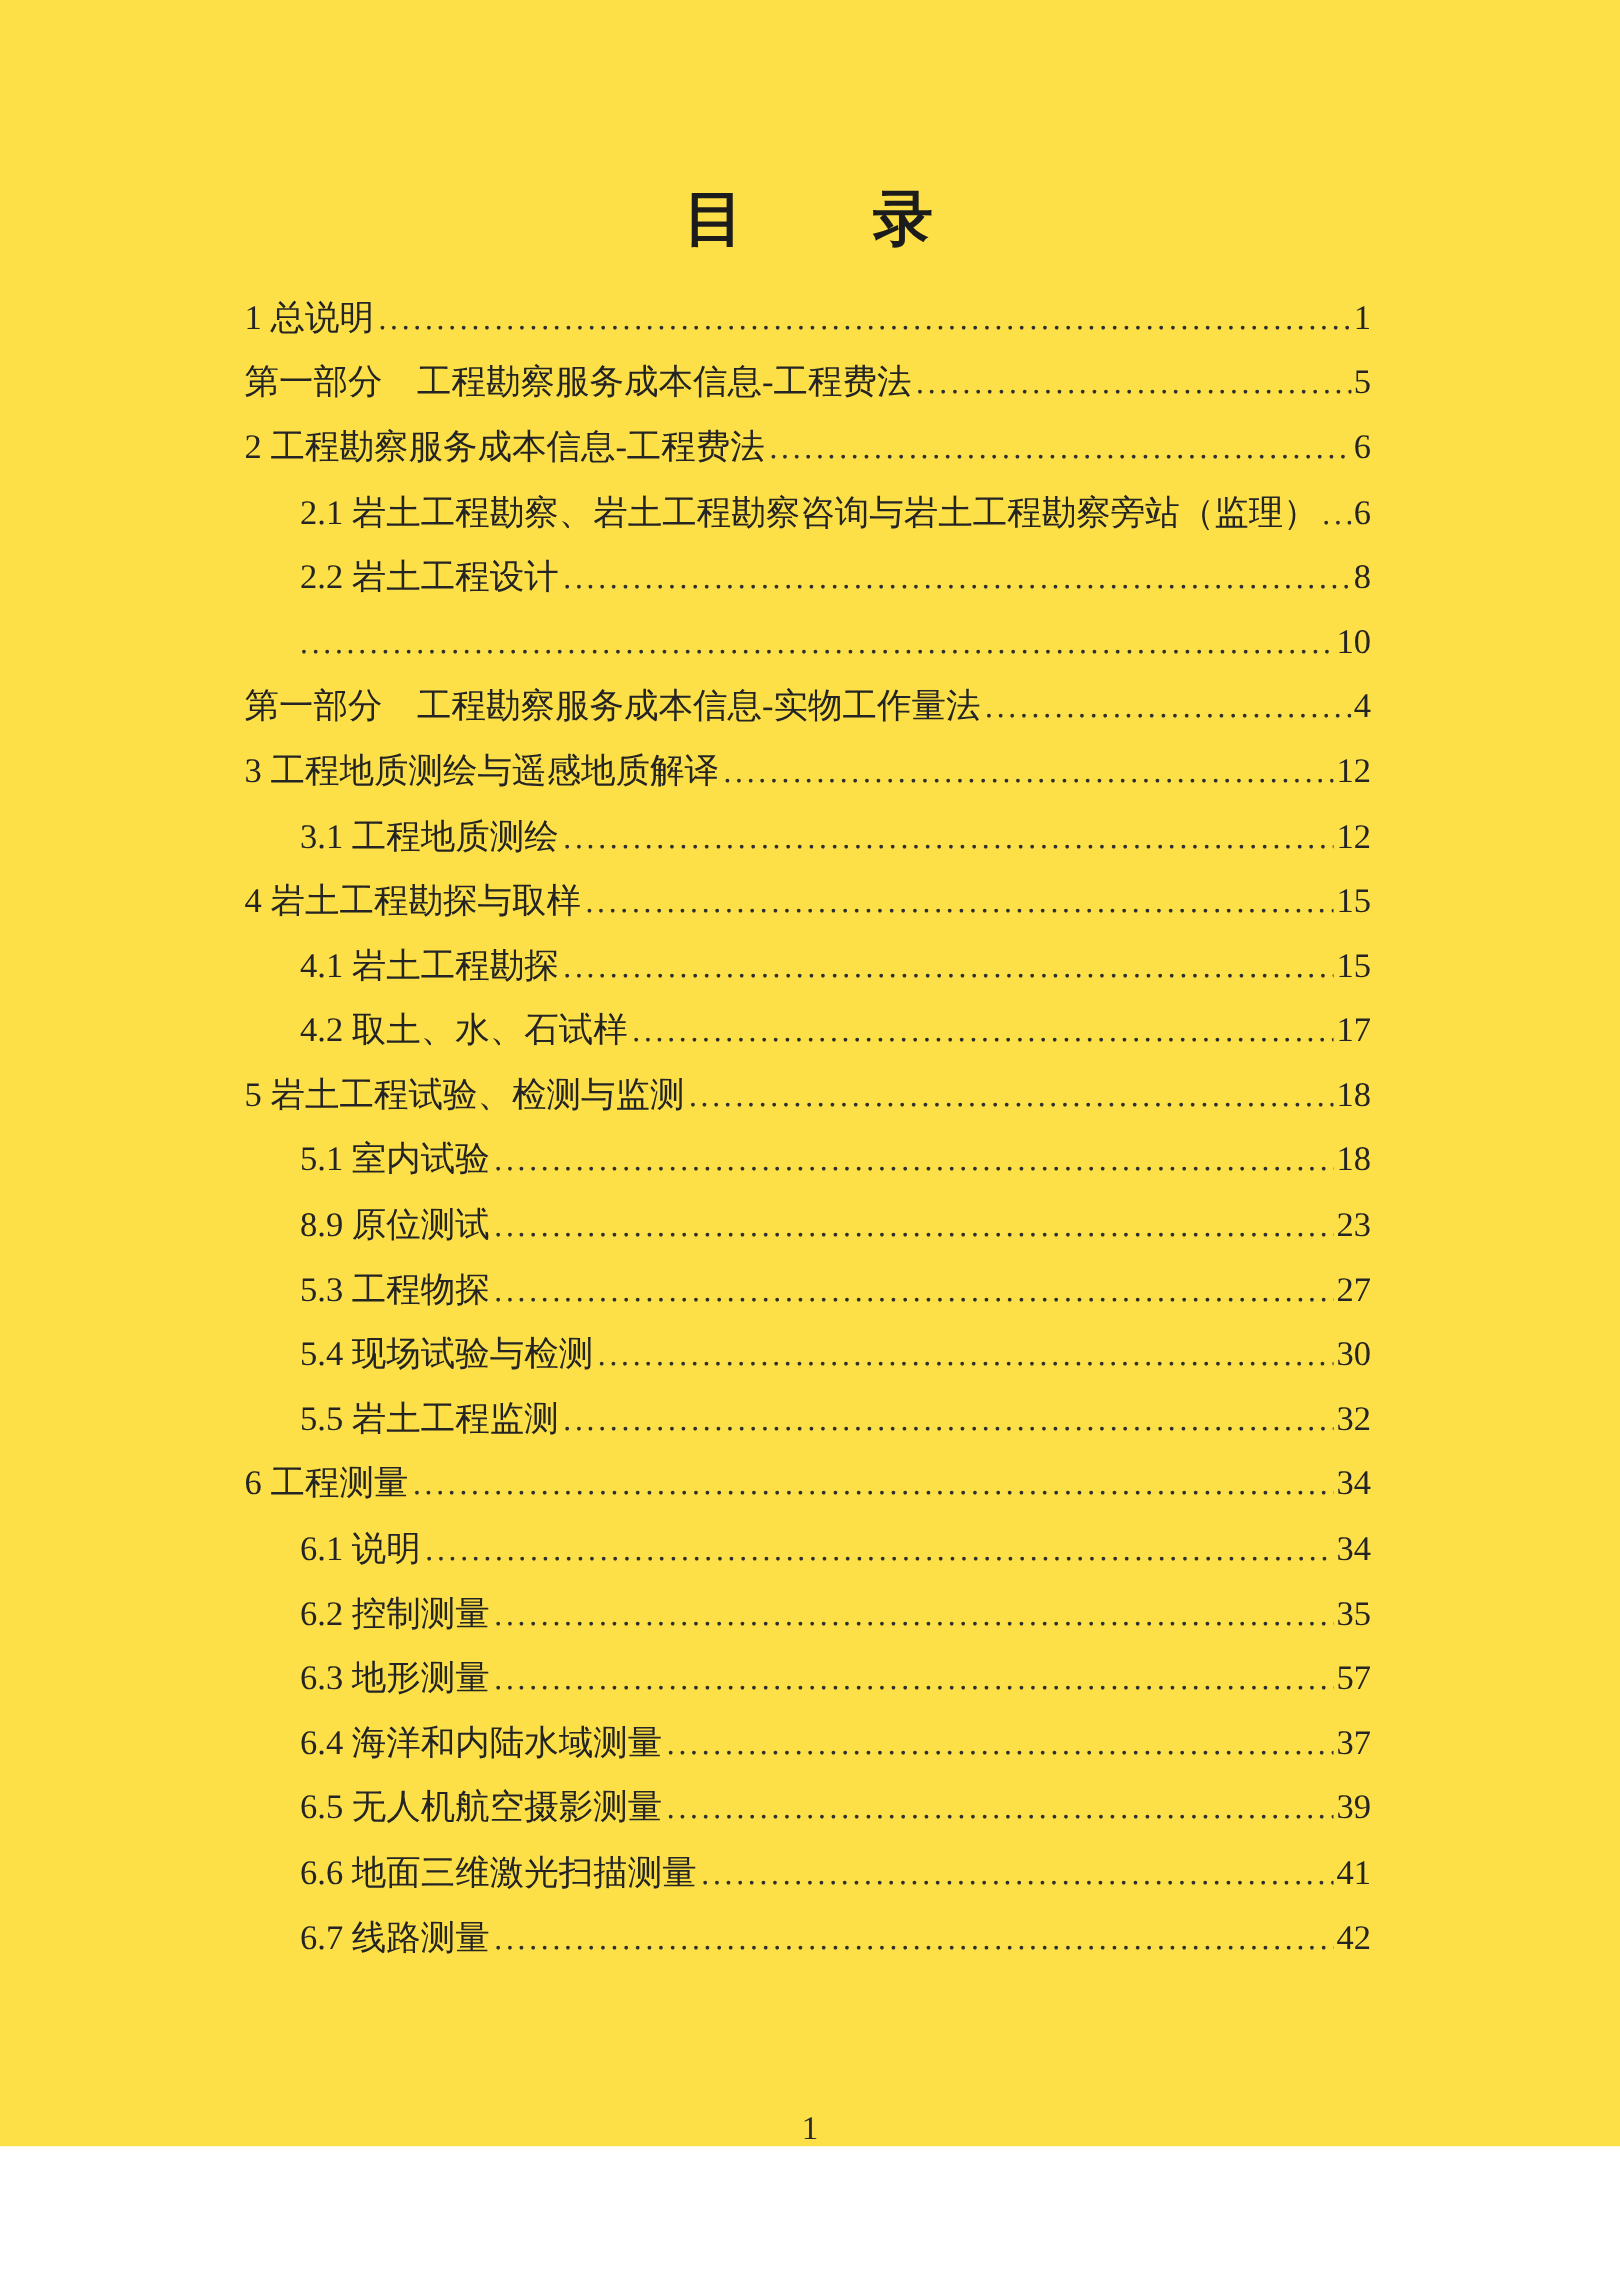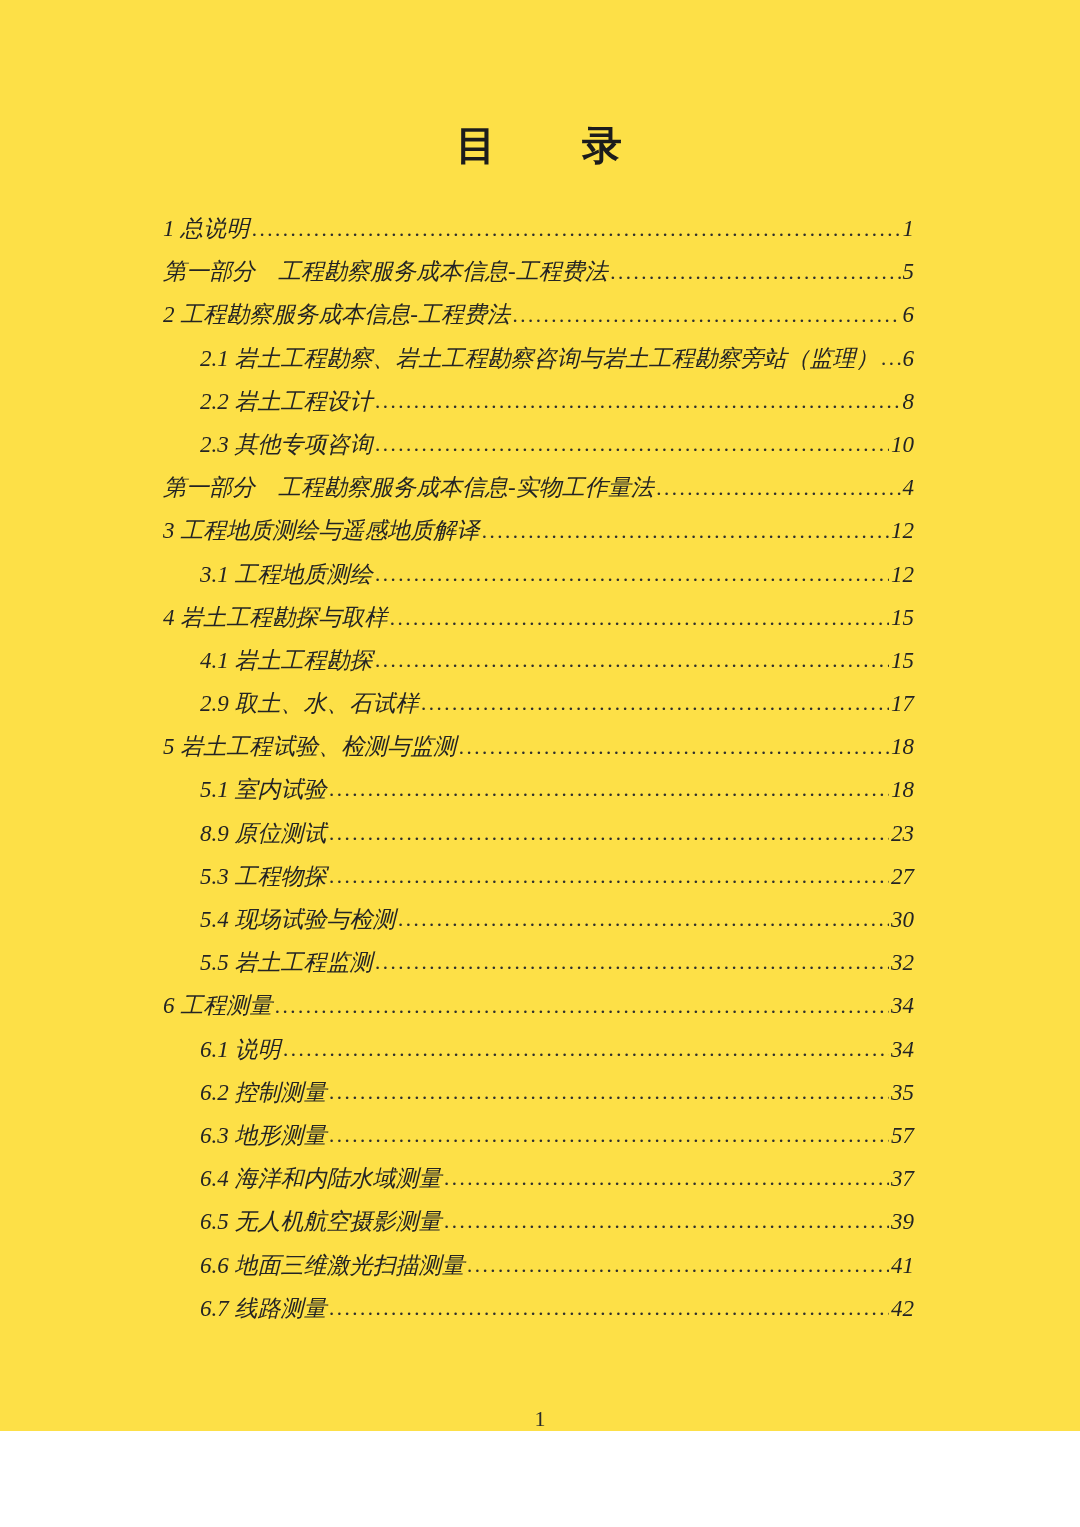--- a/index.html
+++ b/index.html
@@ -31,10 +31,9 @@
   }
   .toc {
     position: absolute;
-    top: 207px;
+    top: 190px;
     left: 163px;
     right: 166px;
-    font-style: italic;
   }
   .toc-line {
     display: flex;

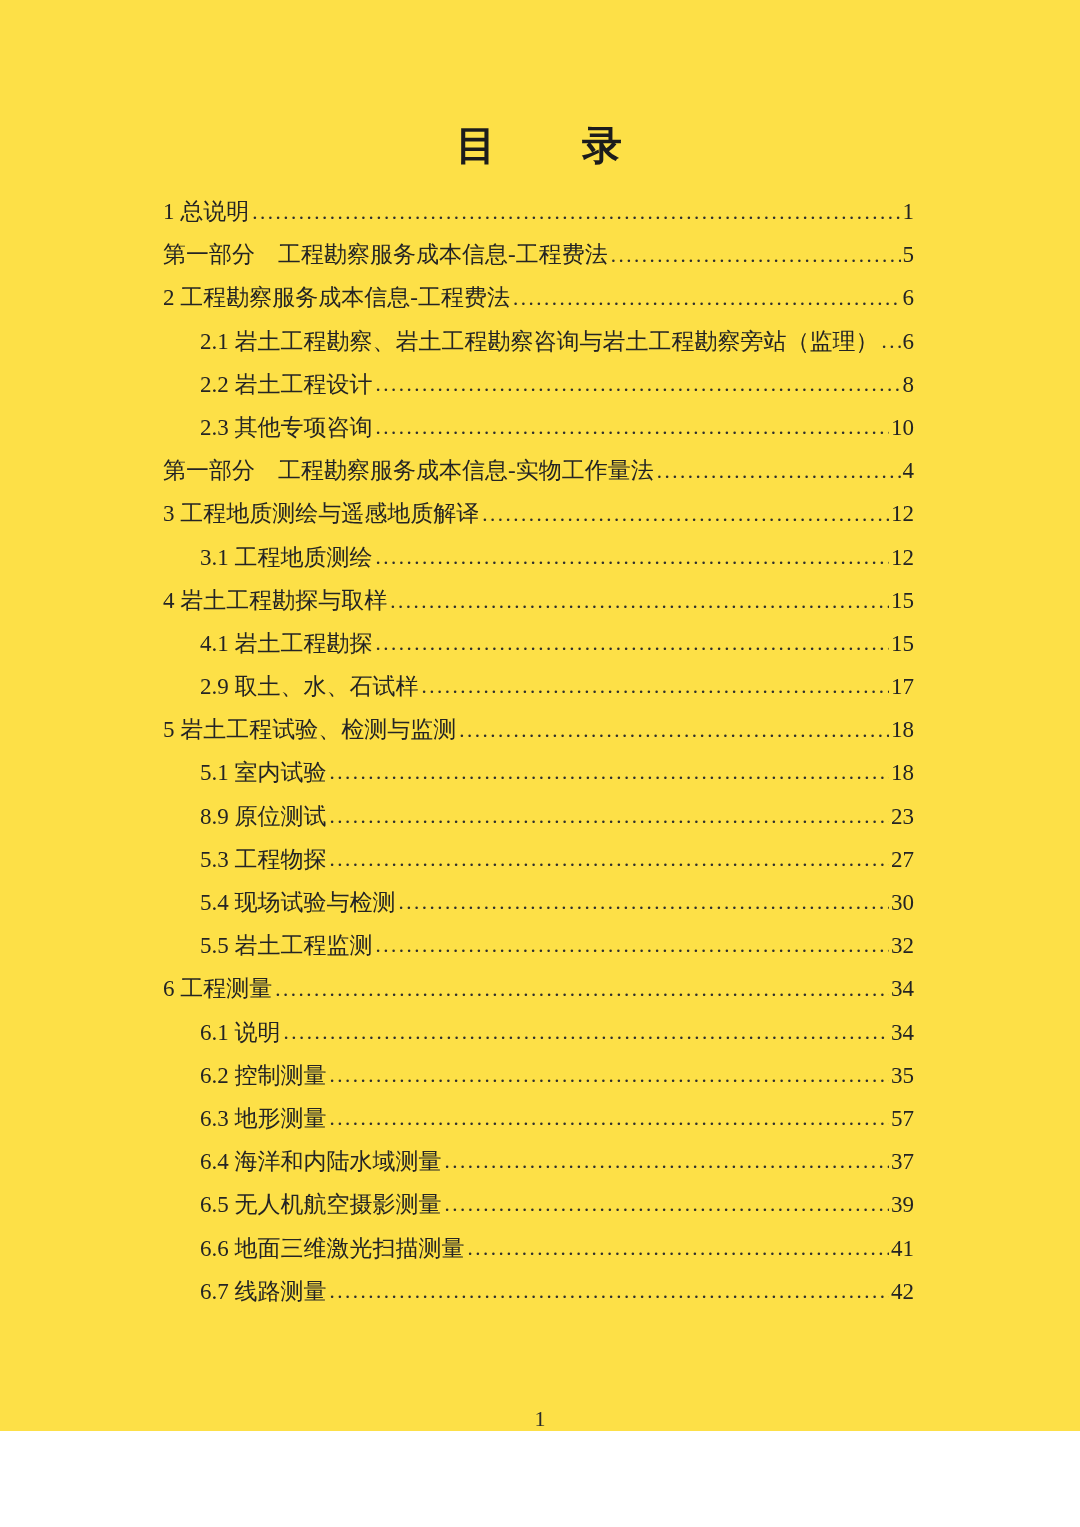--- a/index.html
+++ b/index.html
@@ -45,7 +45,6 @@
   }
   .toc-line.indent {
     padding-left: 37px;
-    align-items: center;
   }
   .toc-label {
     white-space: nowrap;

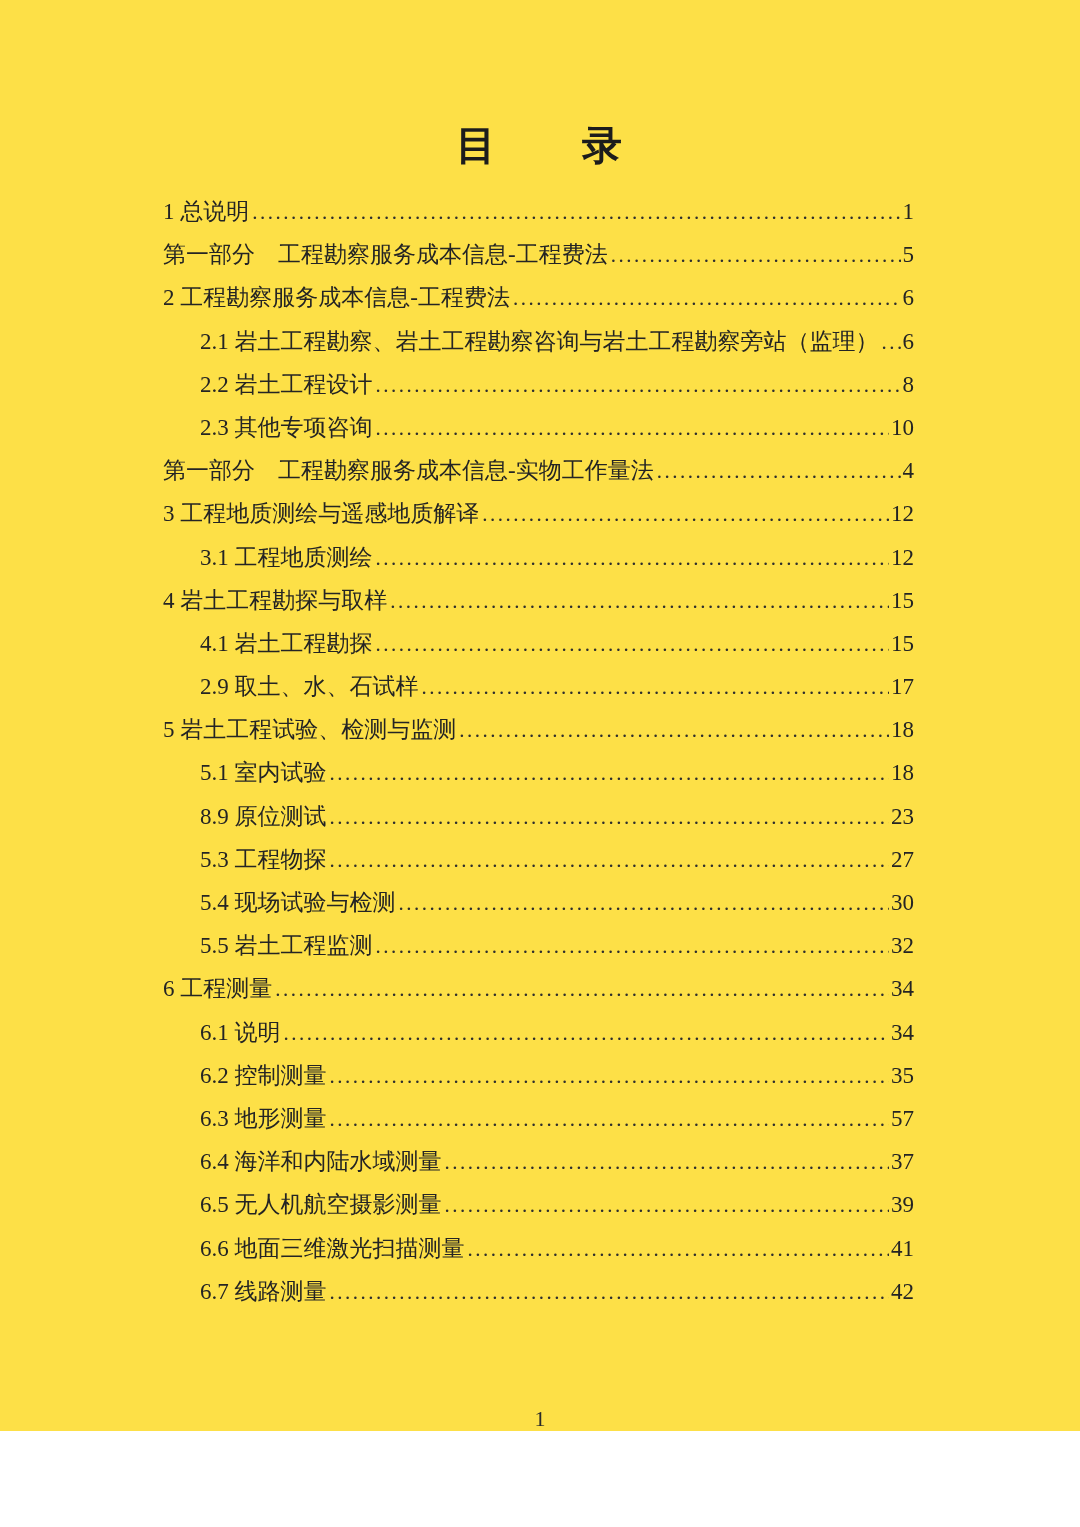--- a/index.html
+++ b/index.html
@@ -110,7 +110,6 @@
     <span class="toc-page">8</span>
   </div>
       <div class="toc-line indent">
-    <span class="toc-label">2.3 其他专项咨询</span>
     <span class="toc-dots"></span>
     <span class="toc-page">10</span>
   </div>

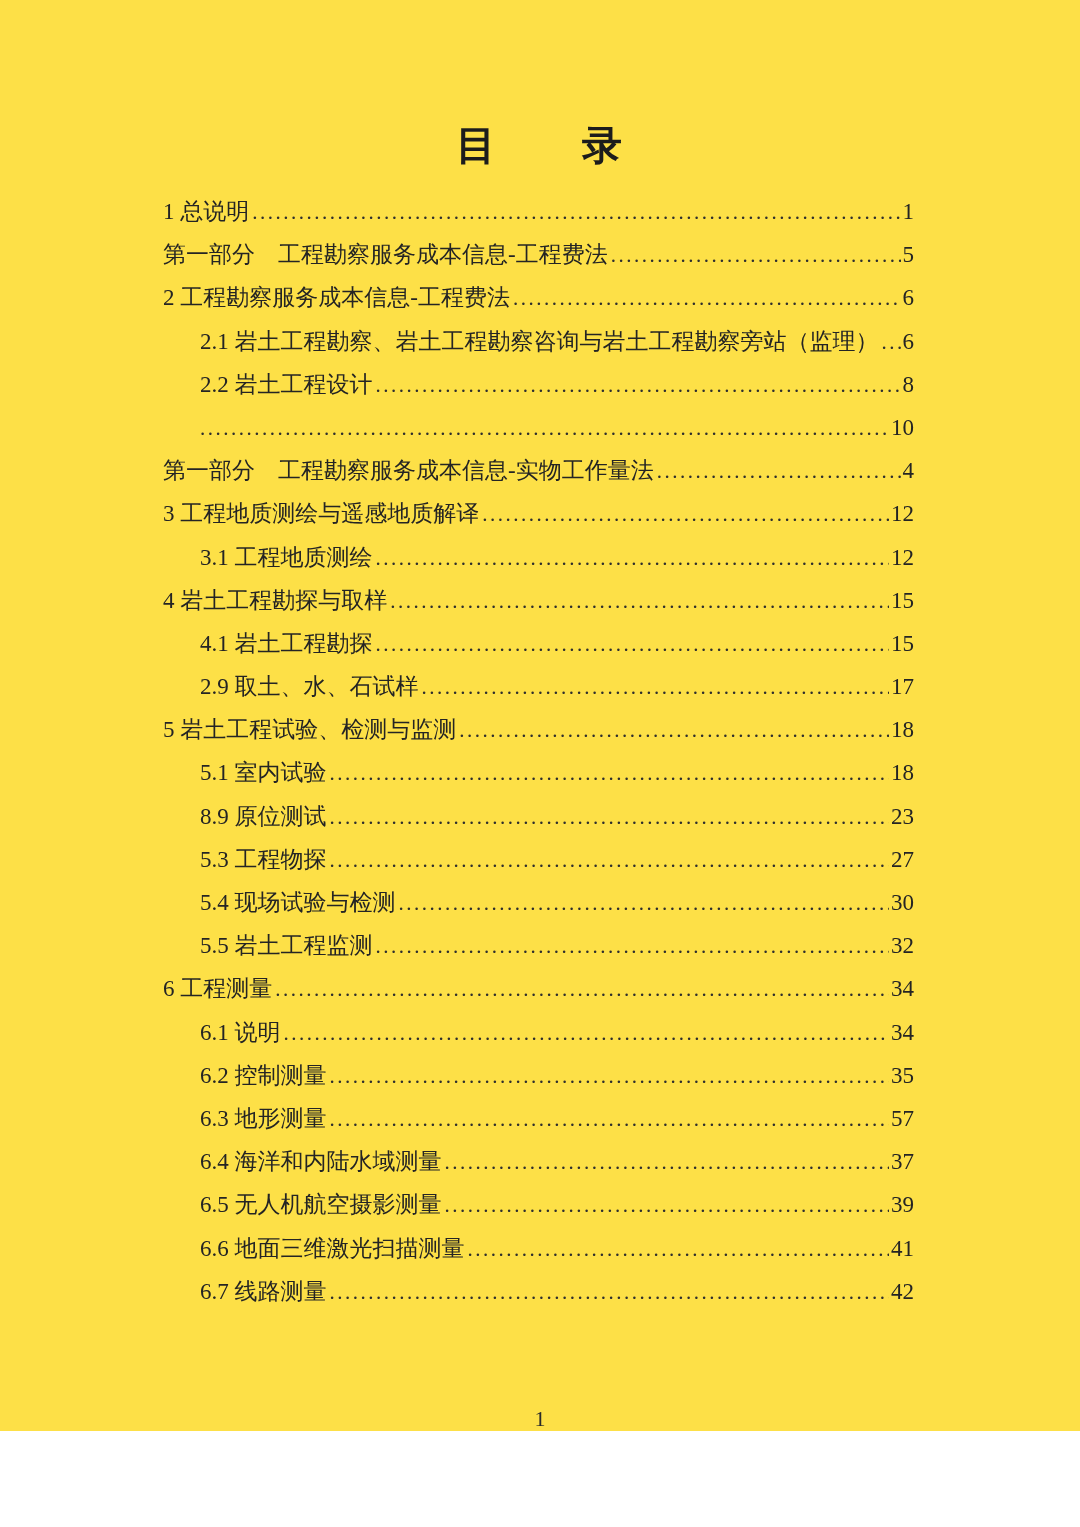--- a/index.html
+++ b/index.html
@@ -139,7 +139,7 @@
     <span class="toc-page">15</span>
   </div>
       <div class="toc-line indent">
-    <span class="toc-label">2.9 取土、水、石试样</span>
+    <span class="toc-label">4.2 取土、水、石试样</span>
     <span class="toc-dots"></span>
     <span class="toc-page">17</span>
   </div>

